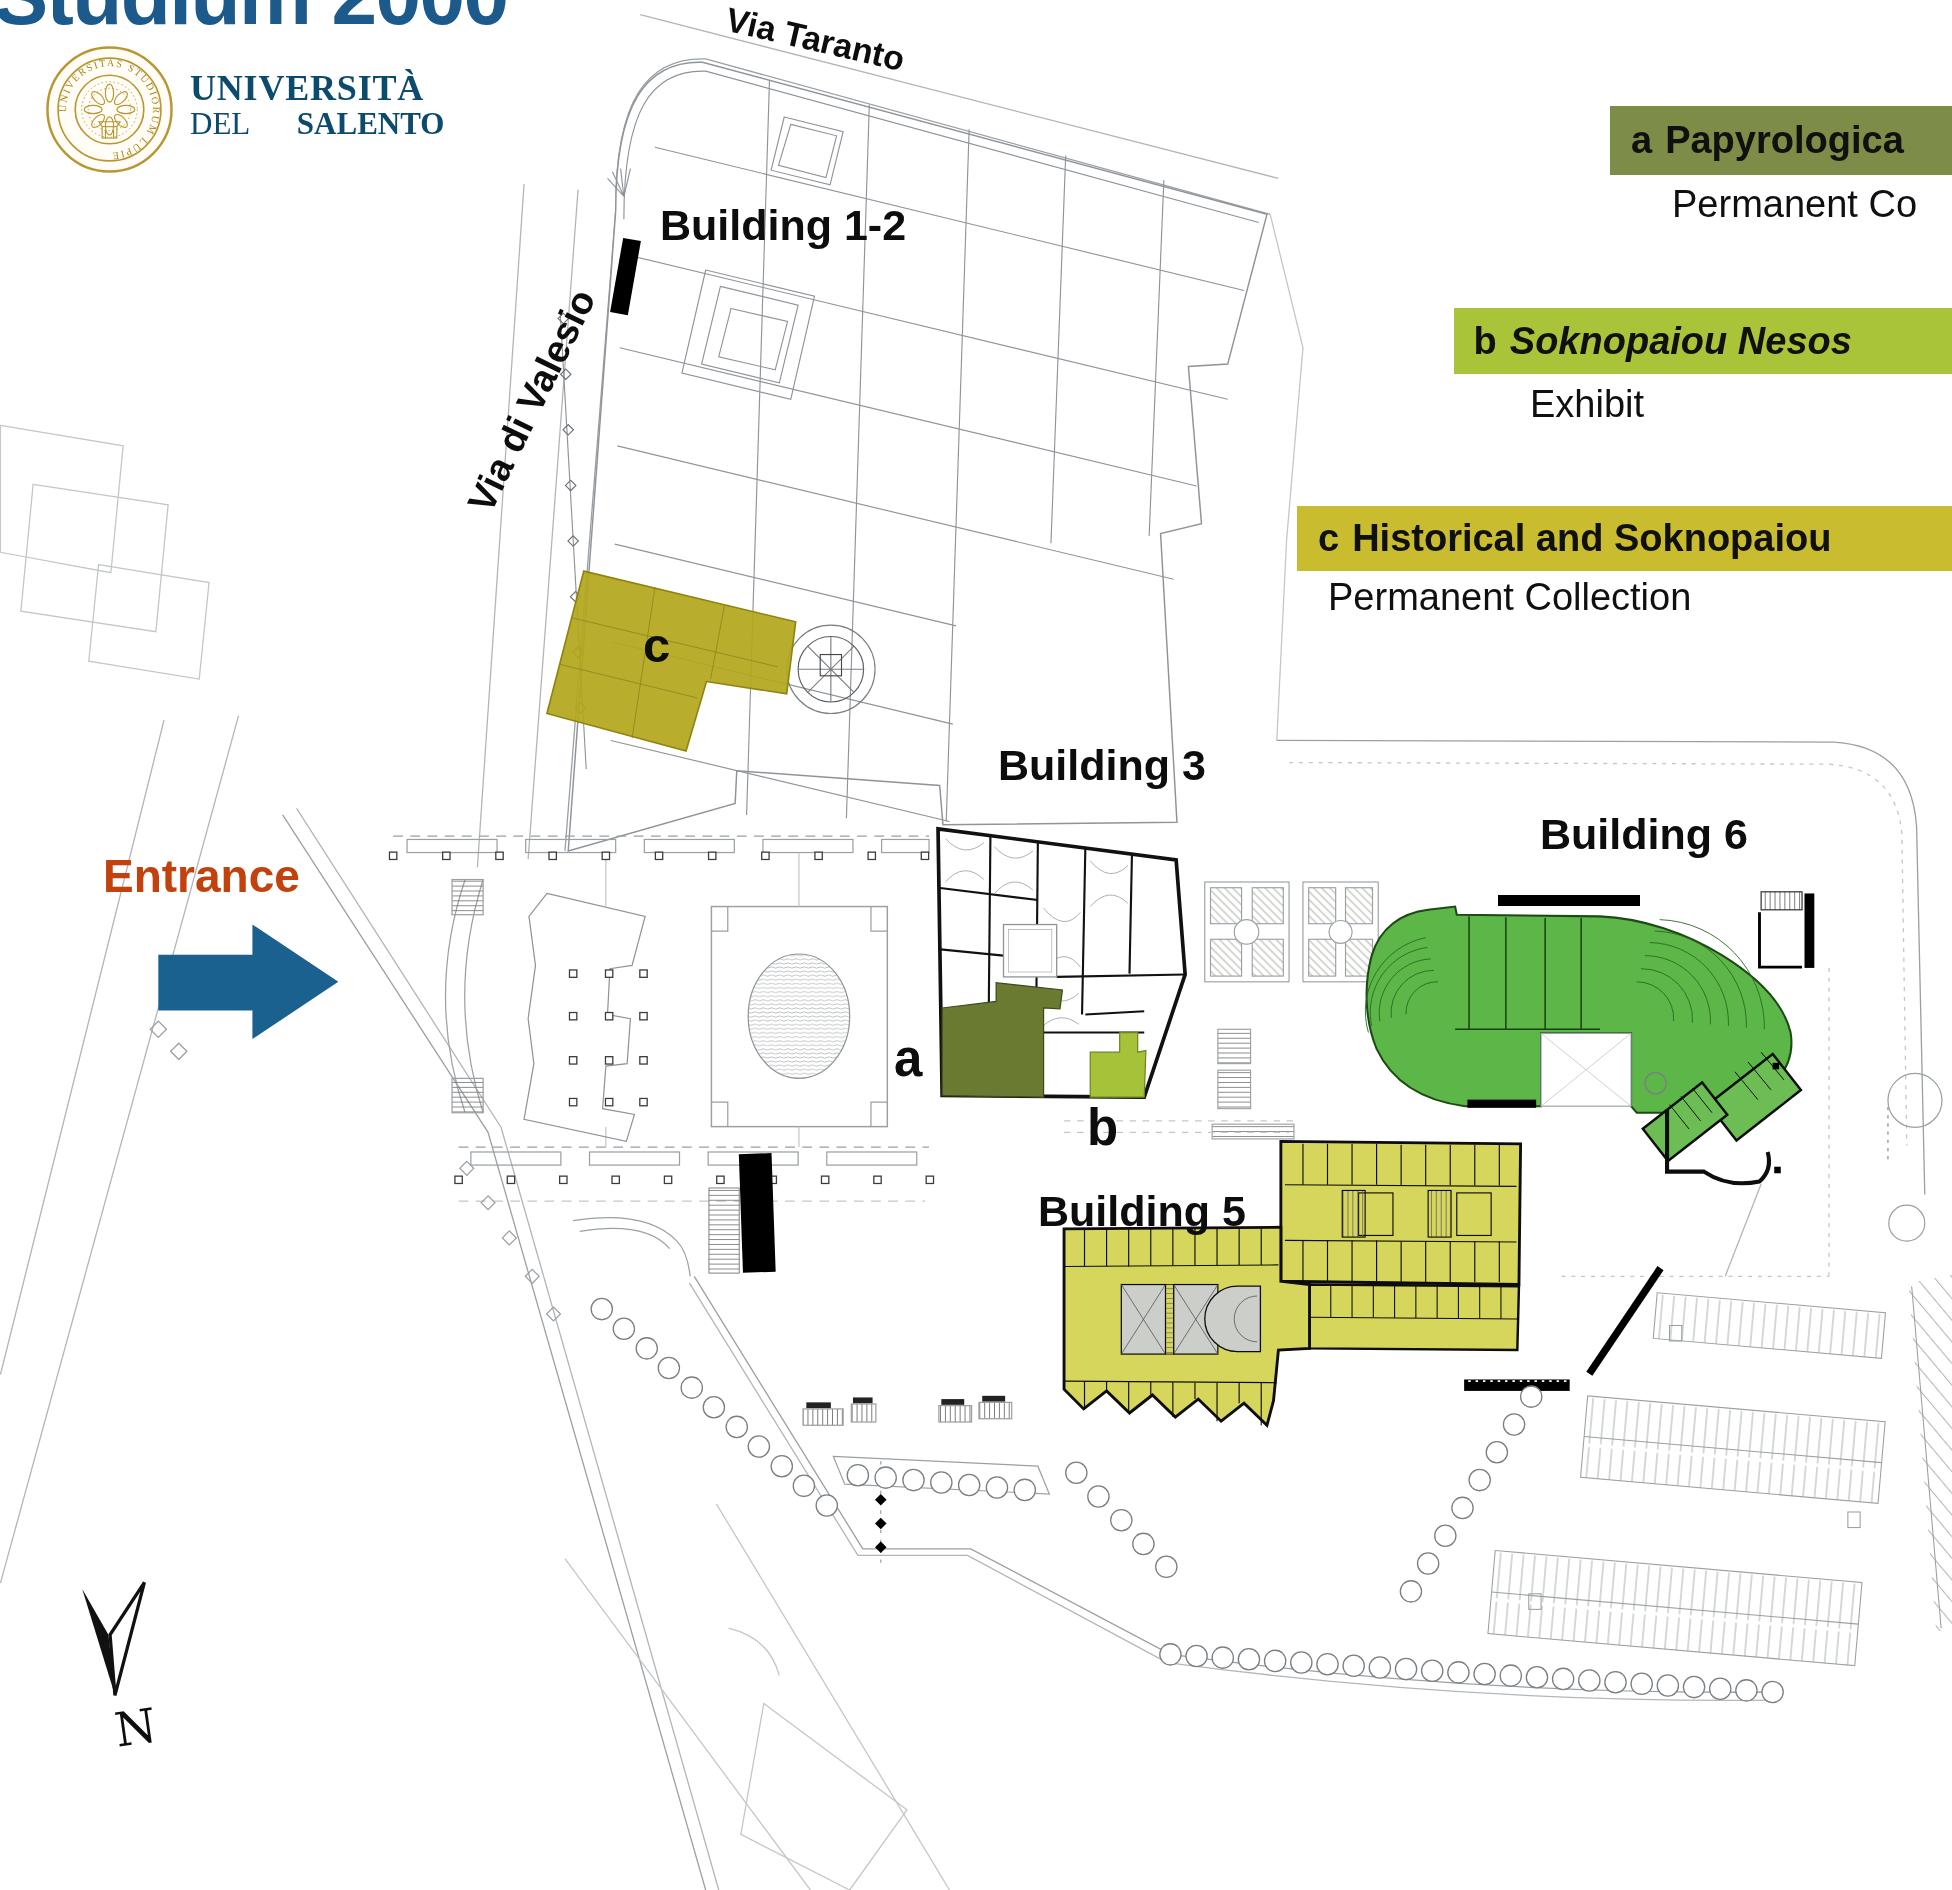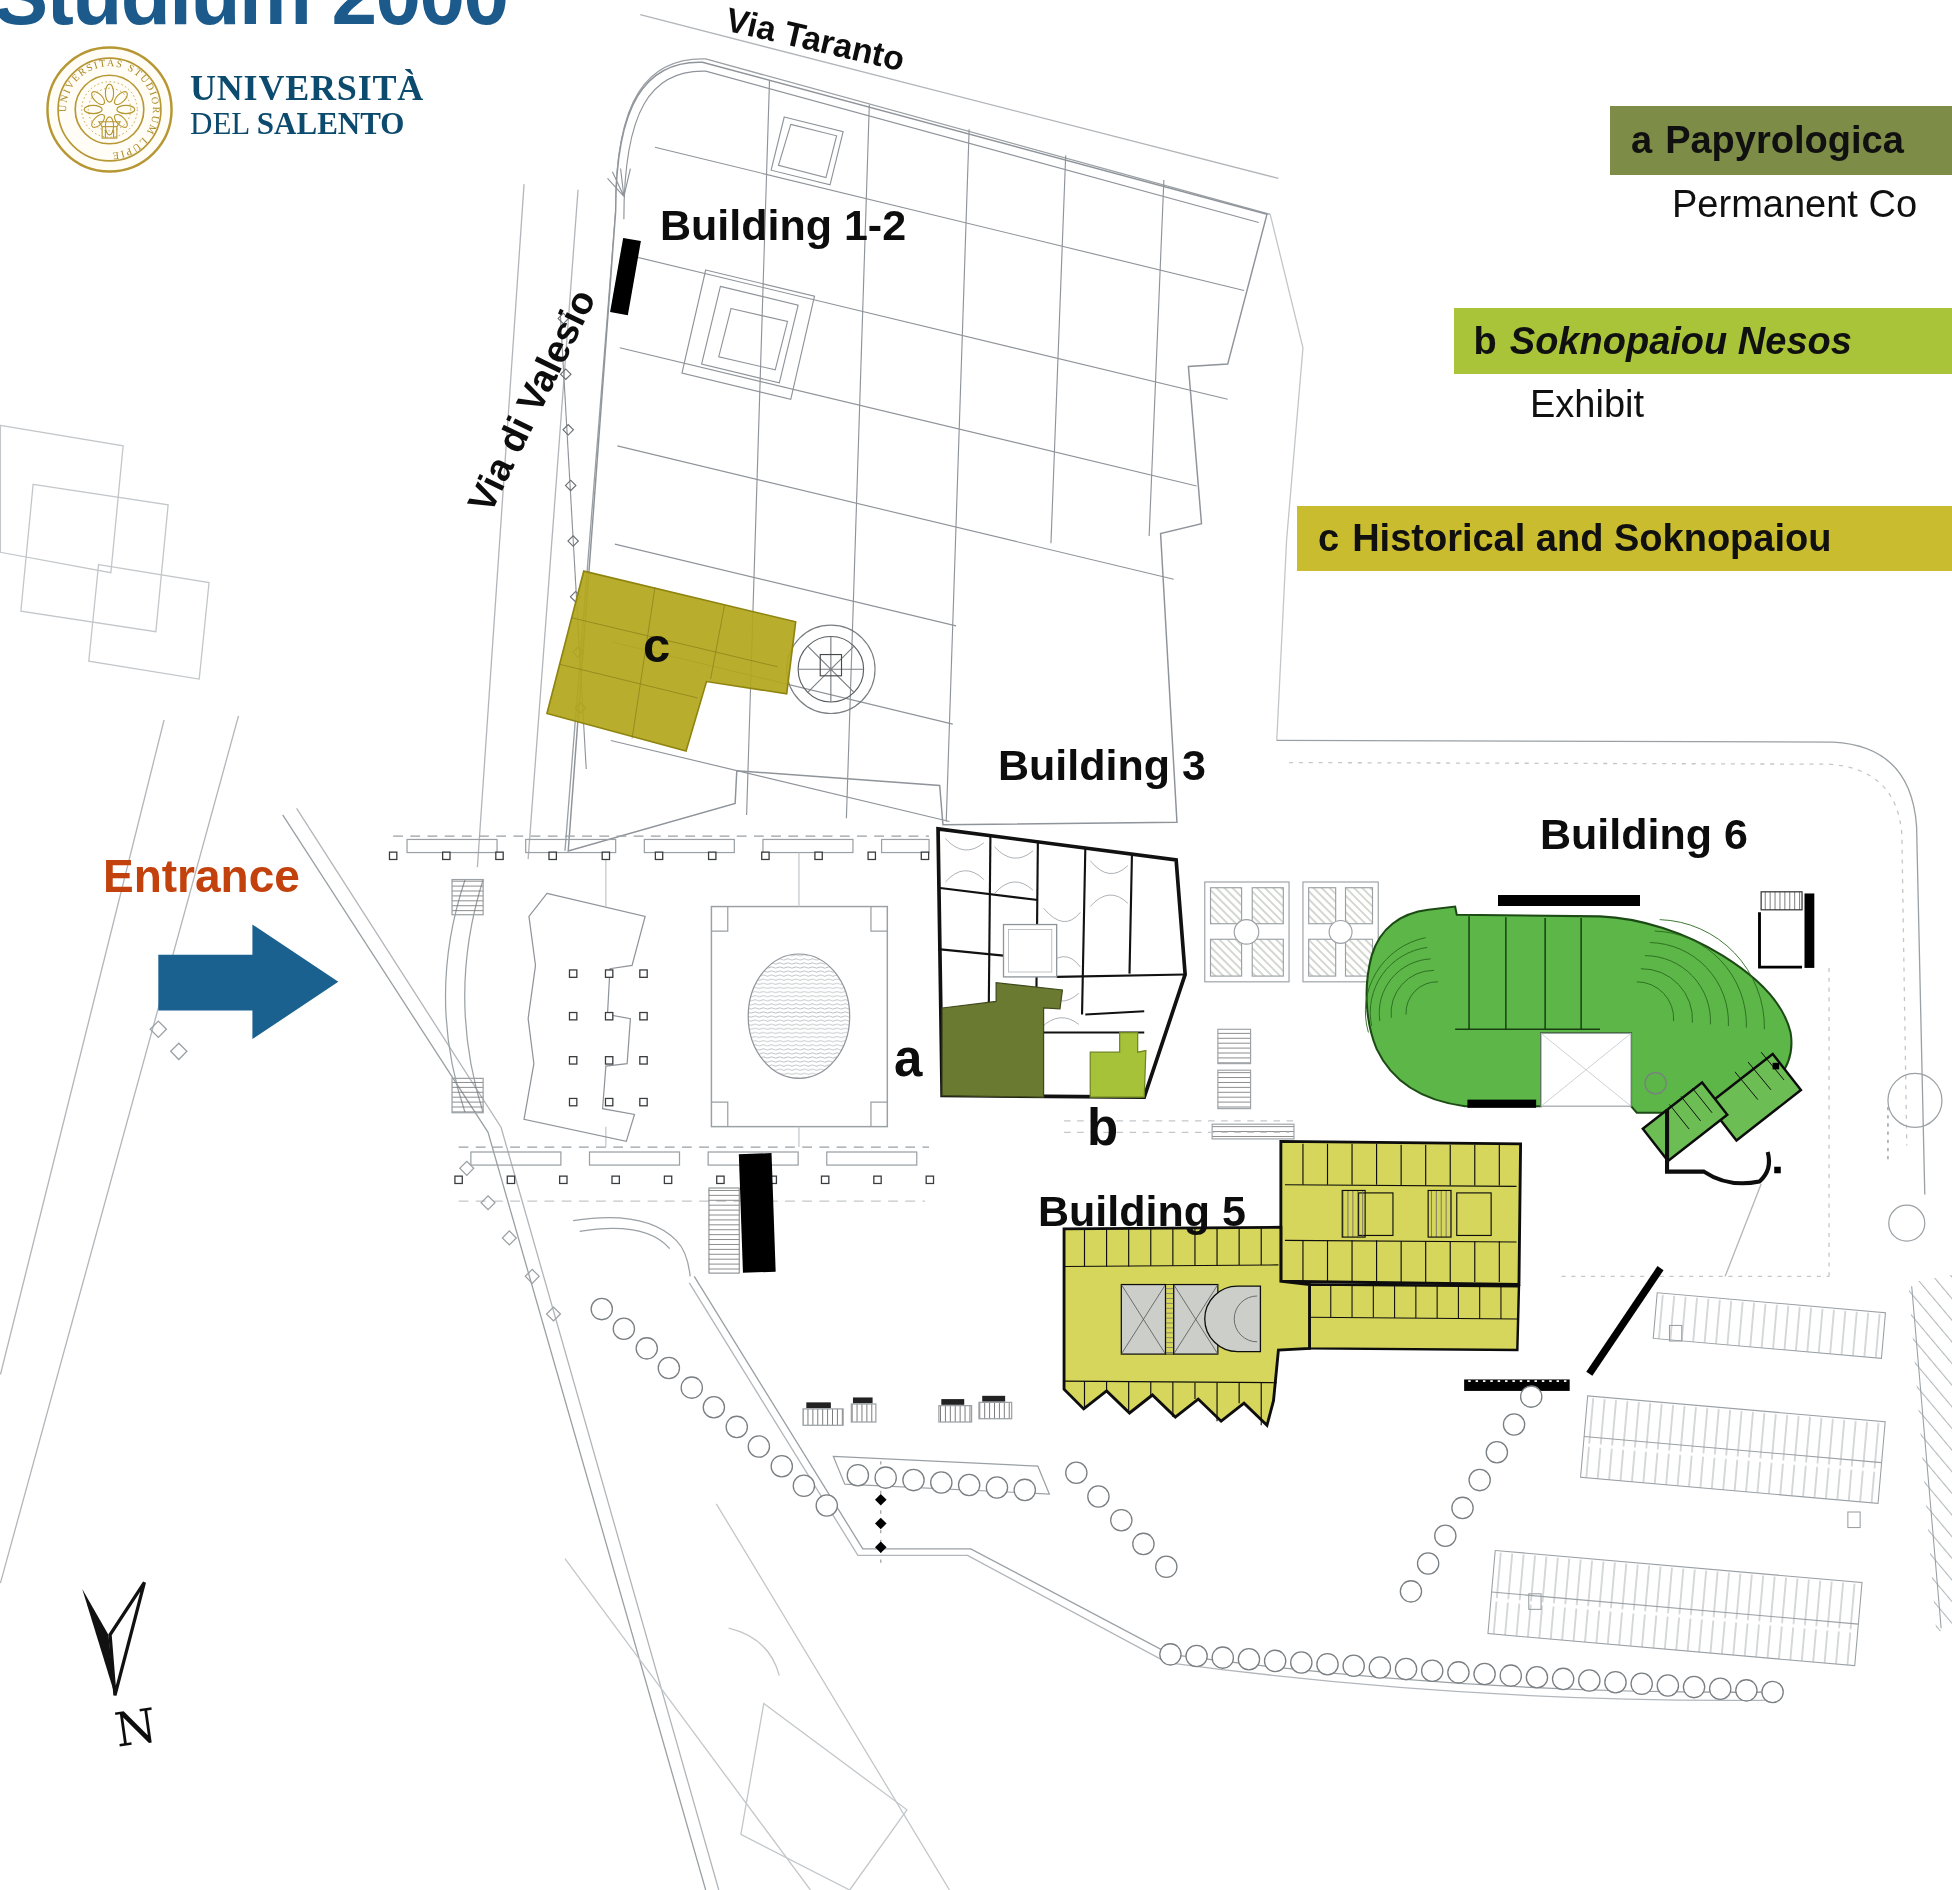--- a/index.html
+++ b/index.html
@@ -13,7 +13,7 @@
   #wordmark{position:absolute;left:190px;top:70px;color:#0c4a6e;font-family:"Liberation Serif",serif;line-height:1.05;}
   #wordmark .l1{font-size:36px;font-weight:700;letter-spacing:0.8px;}
   #wordmark .l2{font-size:31px;}
-  #wordmark .l2 b{font-weight:700;}
+  #wordmark .l2 b{font-weight:700;margin-left:40px;}
   #seal{position:absolute;left:45px;top:45px;}
   
   .legbox{position:absolute;display:flex;align-items:center;font-size:38px;font-weight:700;color:#101010;}

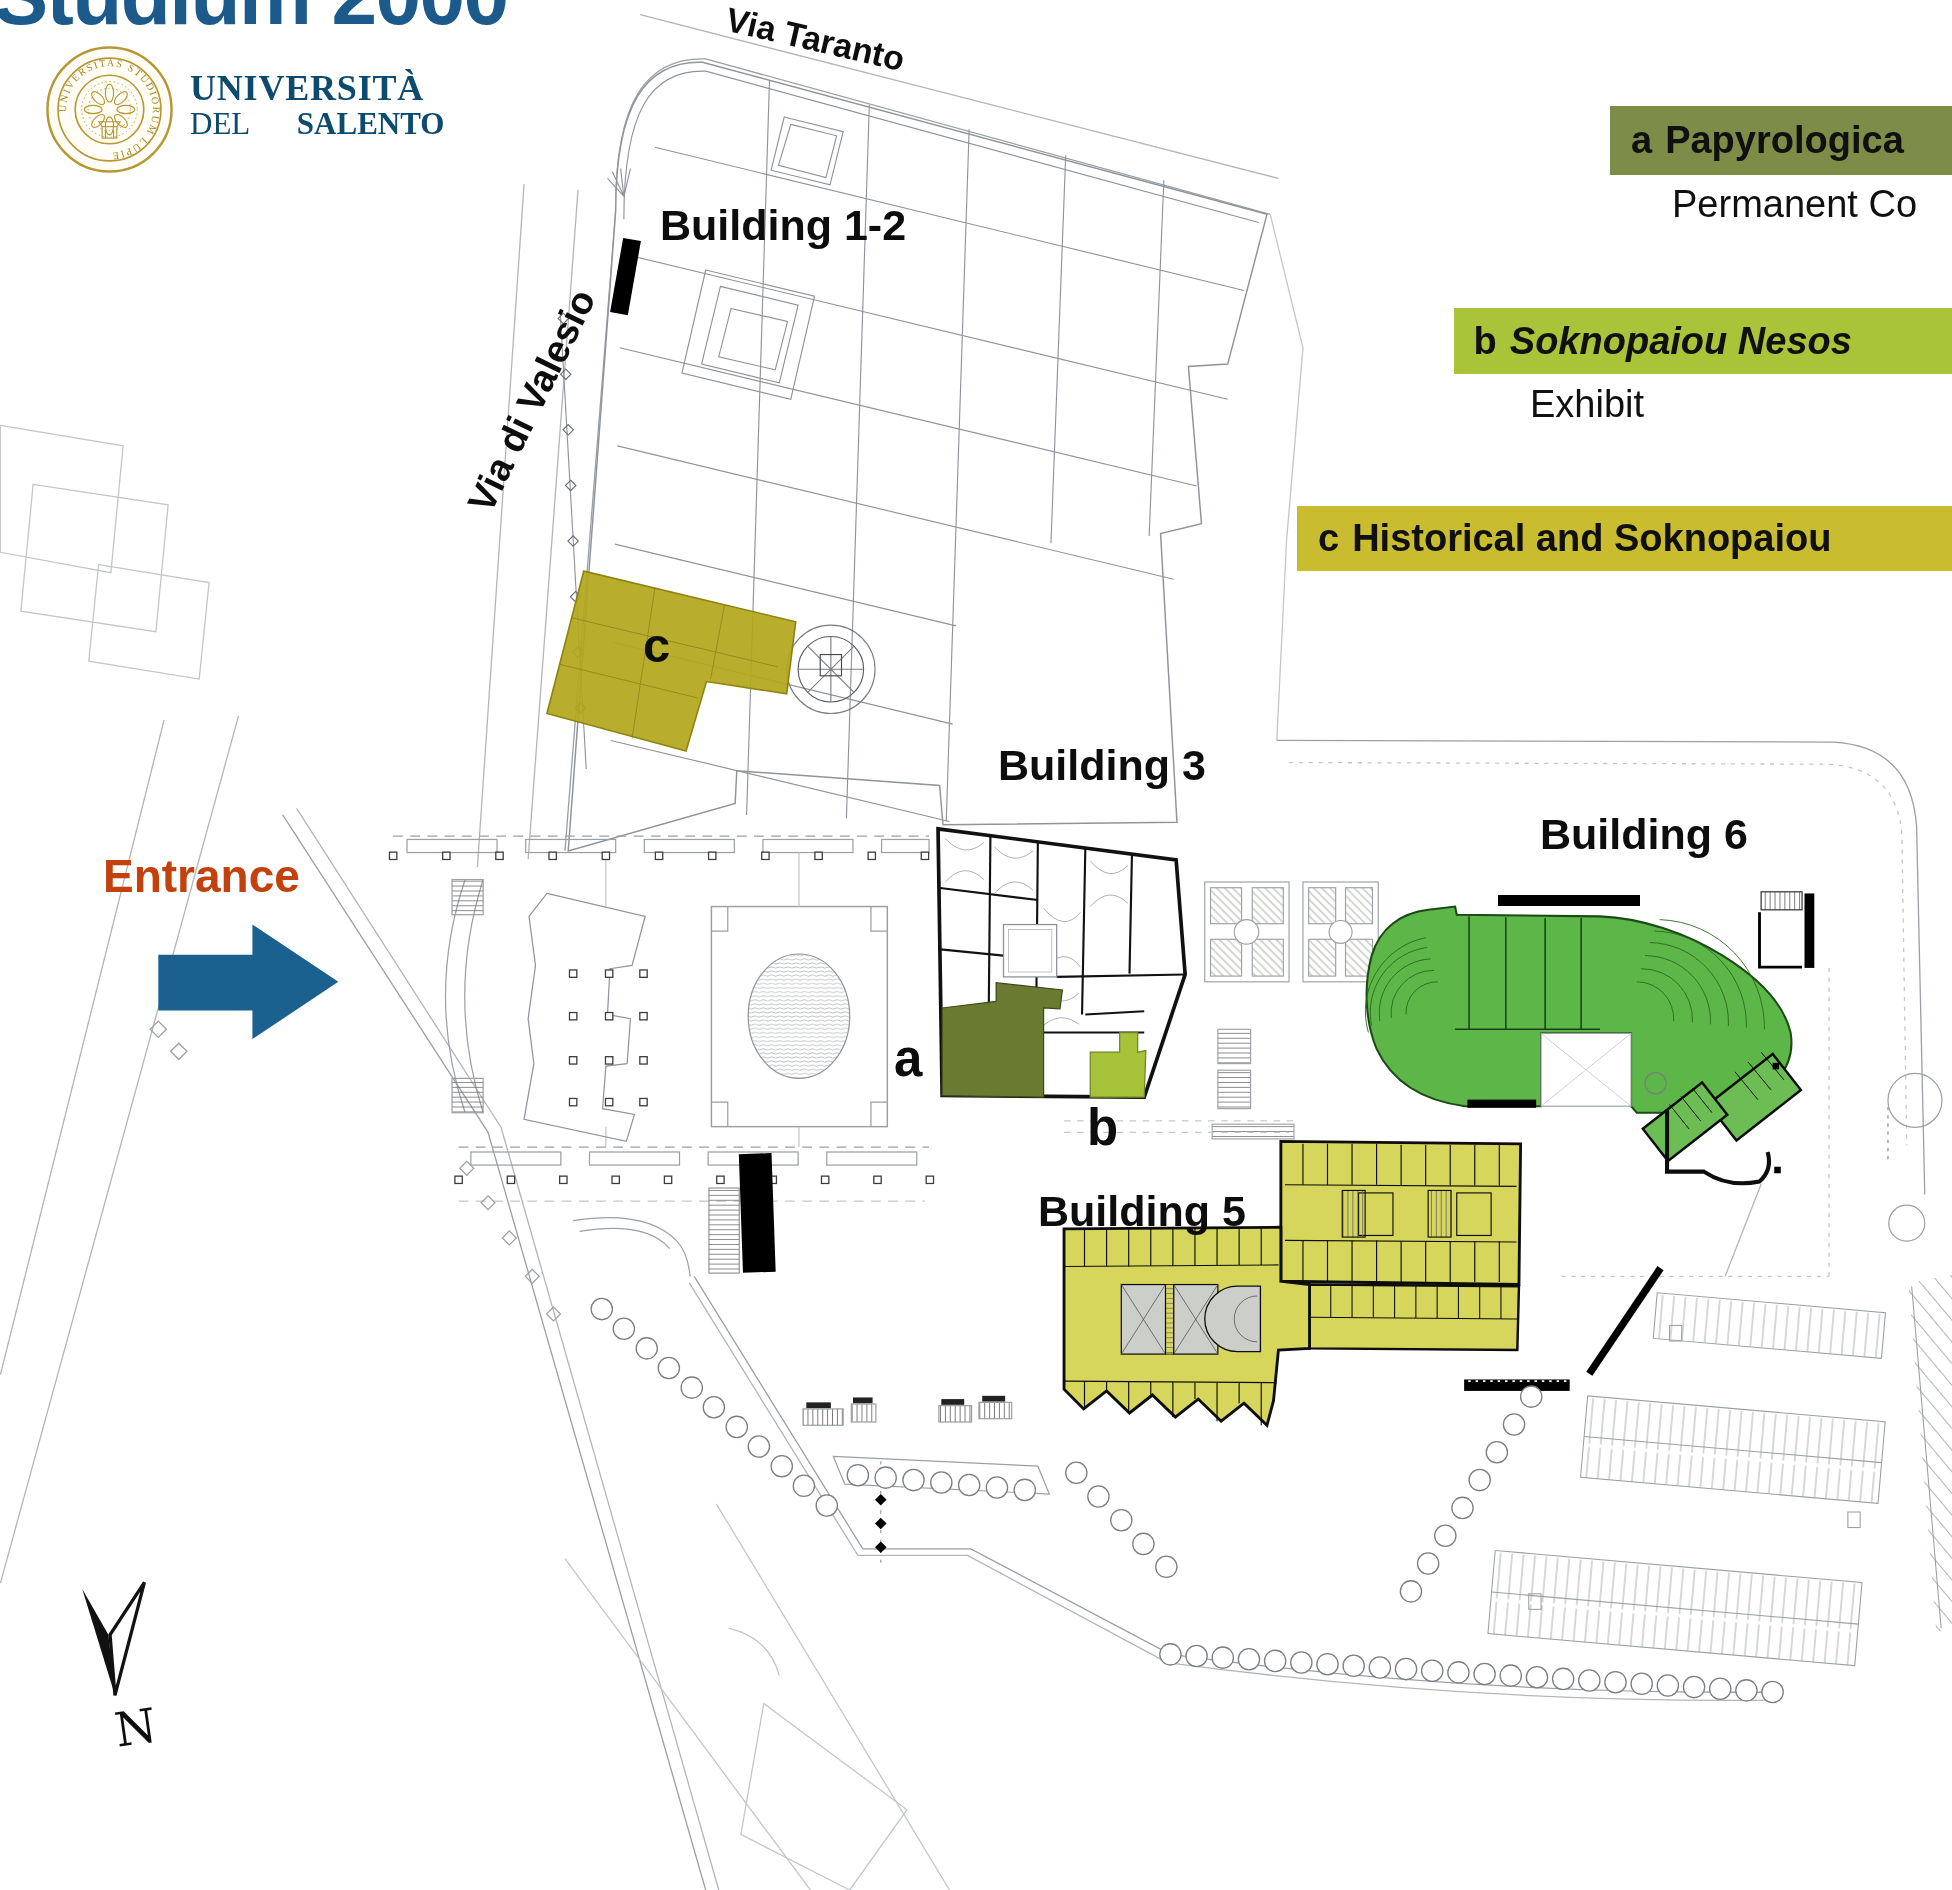--- a/index.html
+++ b/index.html
@@ -553,6 +553,7 @@
   <span class="lkey">c</span>
   <span>Historical and Soknopaiou</span>
 </div>
+<div id="leg-c-sub" class="legsub">Permanent Collection</div>
 
 <div id="lbl-taranto" class="lbl">Via Taranto</div>
 <div id="lbl-valesio" class="lbl">Via di Valesio</div>

